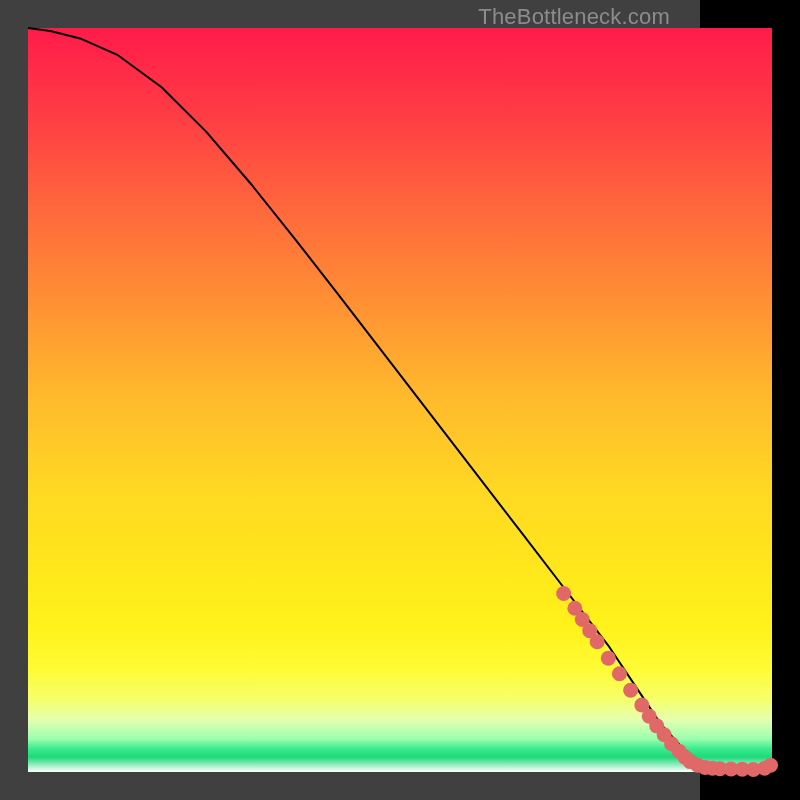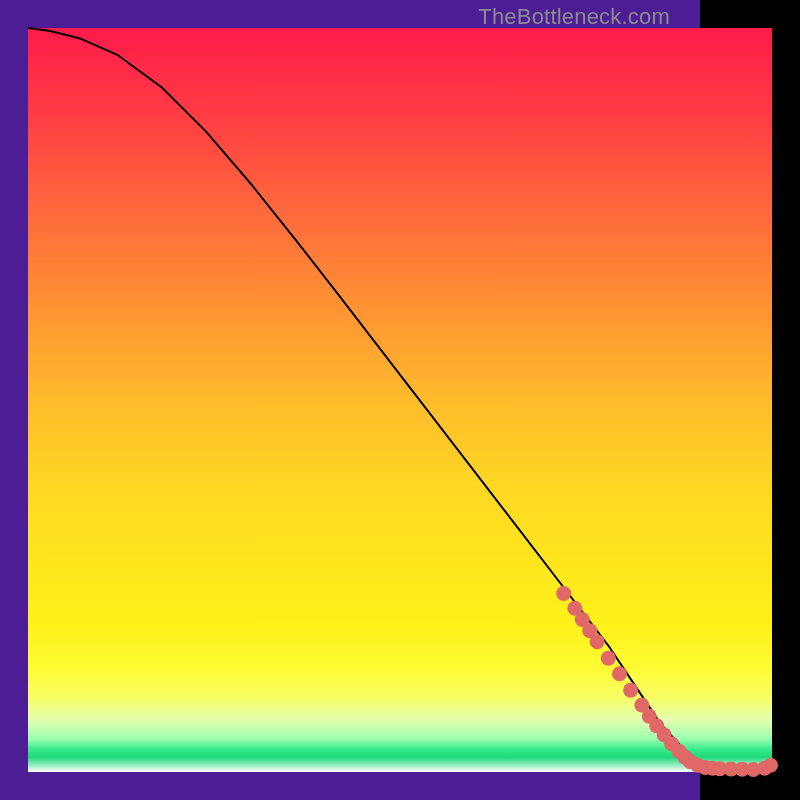--- a/index.html
+++ b/index.html
@@ -8,7 +8,7 @@
     position: relative;
     width: 700px;
     height: 800px;
-    background: #4c1d95;
+    background: #404040;
   }
   .plot-area {
     position: absolute;

